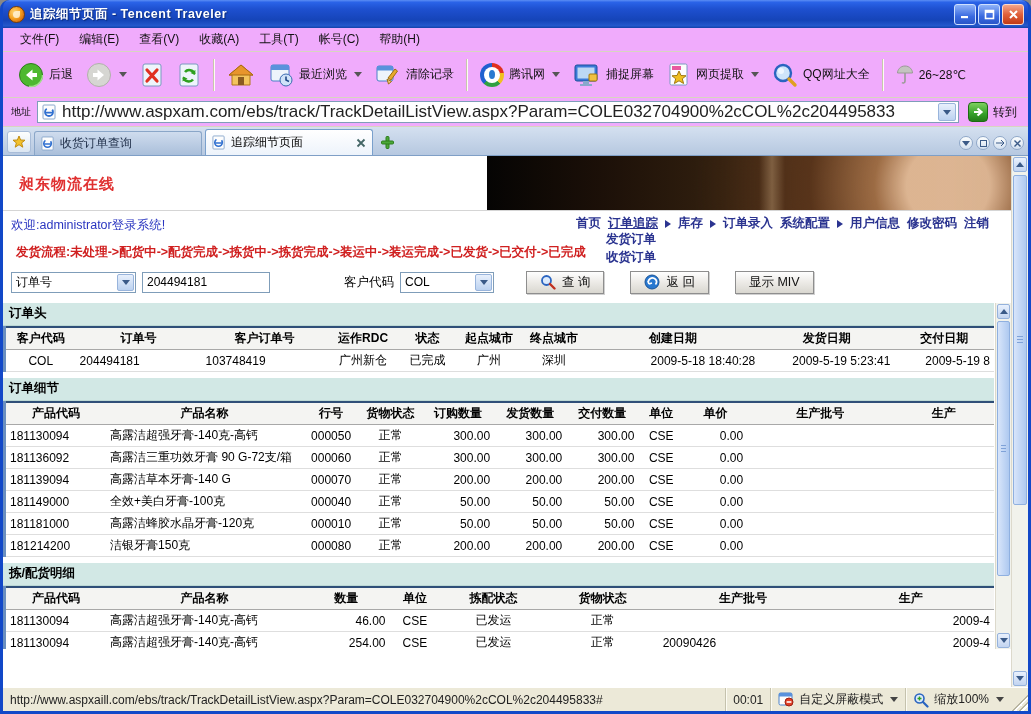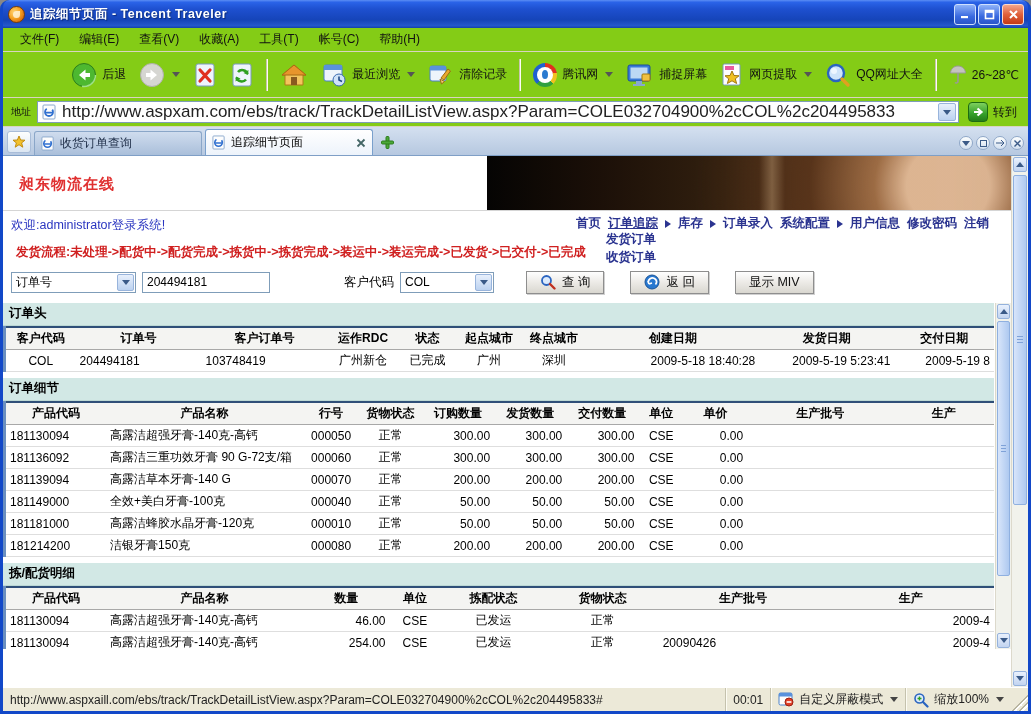--- a/index.html
+++ b/index.html
@@ -24,7 +24,7 @@
   .wbtn { width:22px; height:21px; border-radius:3px; border:1px solid #cfe0ff;
     background:linear-gradient(#8fb2f8,#3a6ae0 60%,#2a55c8); display:flex; align-items:center; justify-content:center; }
   .wbtn.close { background:linear-gradient(#f2a58c,#e0603a 50%,#c33a16); border-color:#ffd9c8; }
-  .chrome { background:#84cc16; display:flex; flex-direction:column; flex:1; overflow:hidden; }
+  .chrome { background:#f0abfc; display:flex; flex-direction:column; flex:1; overflow:hidden; }
 
   .menubar { height:24px; display:flex; align-items:center; padding:0 8px; gap:2px;
     border-bottom:1px solid #d8d4c0; }

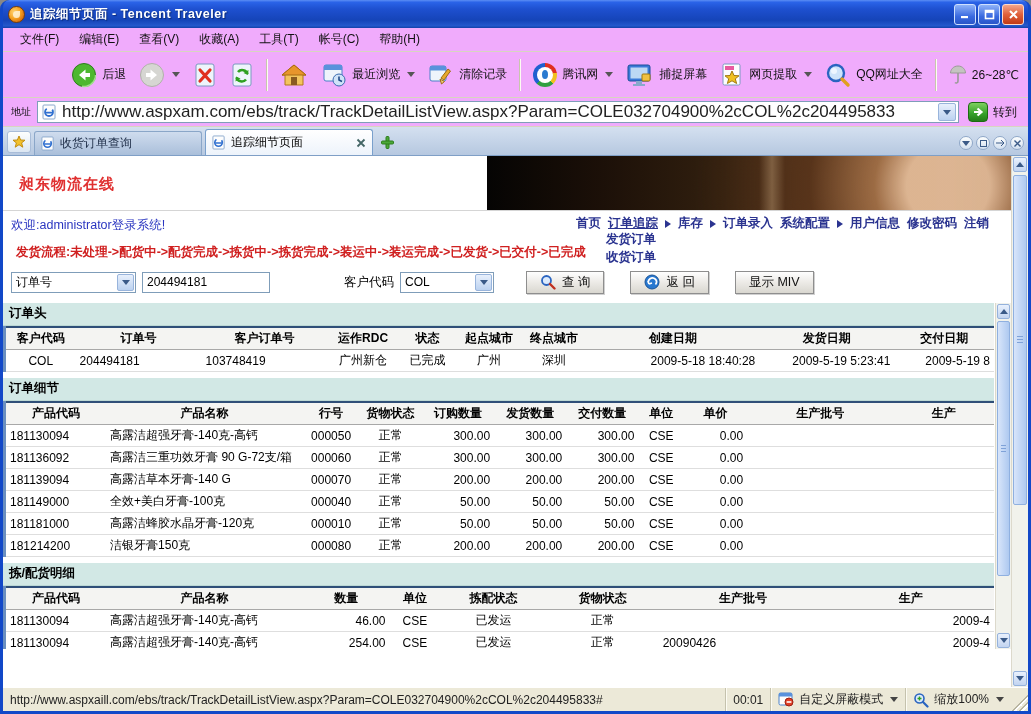--- a/index.html
+++ b/index.html
@@ -30,8 +30,8 @@
     border-bottom:1px solid #d8d4c0; }
   .menu-item { font-size:12px; color:#111; padding:3px 9px; white-space:nowrap; }
 
-  .toolbar { height:46px; display:flex; align-items:center; padding:0 4px; gap:3px;
-    border-bottom:1px solid #d8d4c0;justify-content:flex-end; }
+  .toolbar { height:46px; display:flex; align-items:center; padding:0 10px; gap:3px;
+    border-bottom:1px solid #d8d4c0; }
   .tbtn { display:flex; align-items:center; gap:5px; padding:3px 5px; border-radius:3px; font-size:12px; color:#111; white-space:nowrap; }
   .drop { width:0; height:0; border-left:4px solid transparent; border-right:4px solid transparent;
     border-top:5px solid #555; margin-left:2px; }

